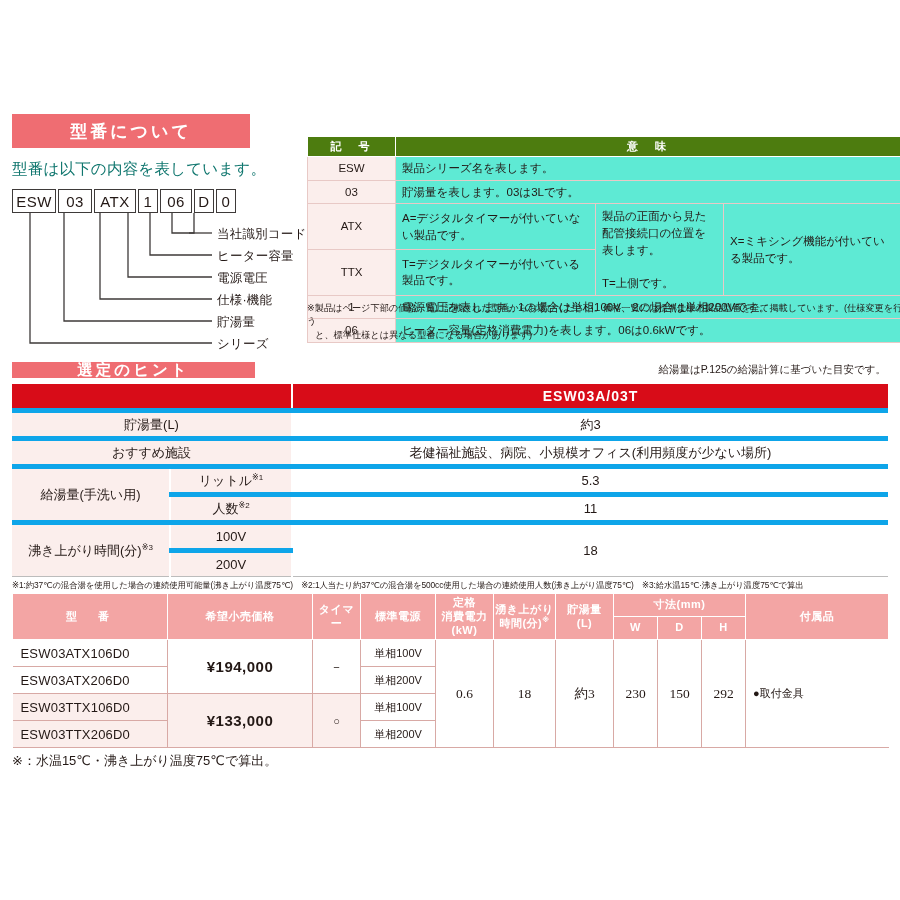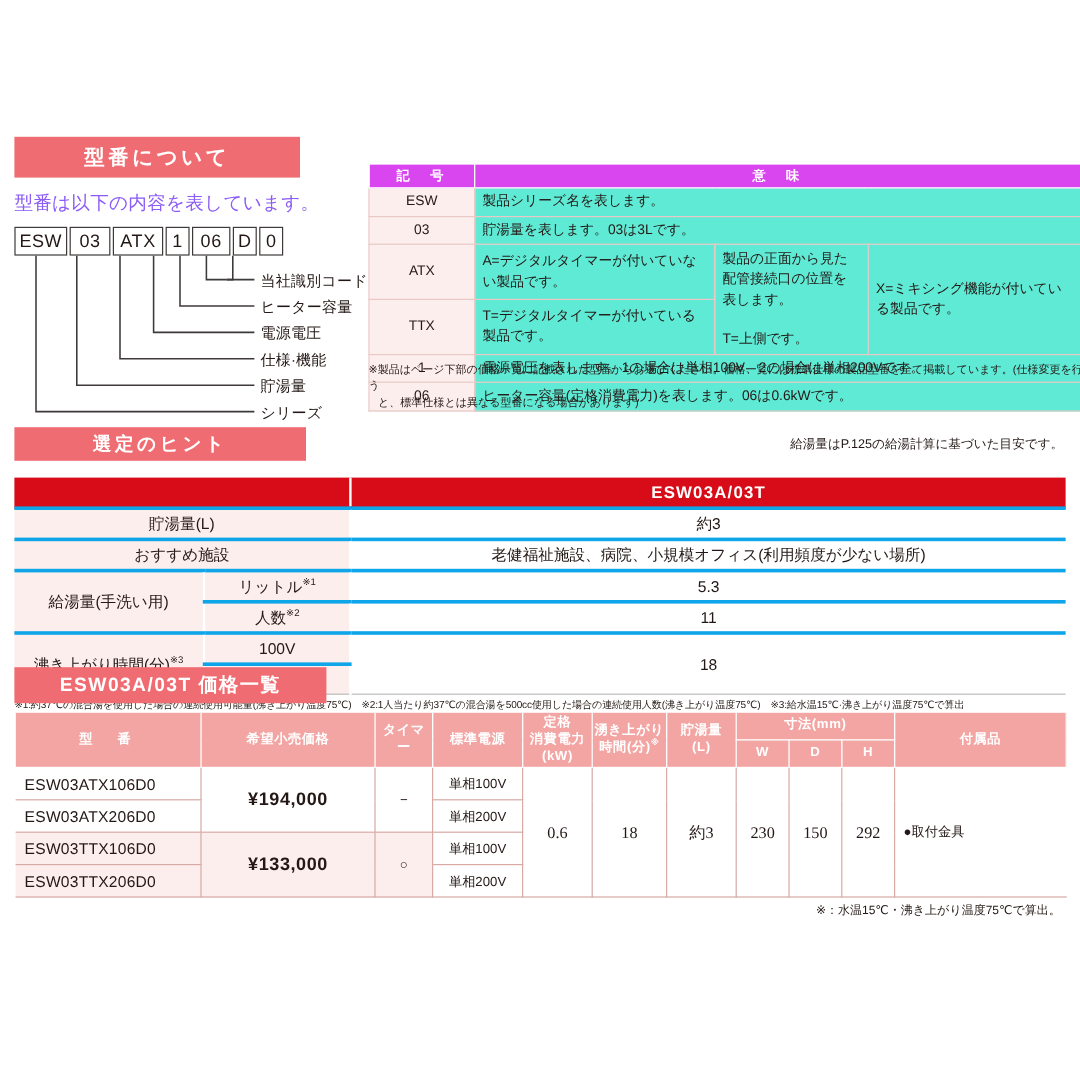--- a/index.html
+++ b/index.html
@@ -124,7 +124,7 @@
     table-layout: fixed;
   }
   .tbl-meaning th {
-    background: #d946ef;
+    background: #4d7c0f;
     color: #ffffff;
     font-weight: bold;
     letter-spacing: 3px;

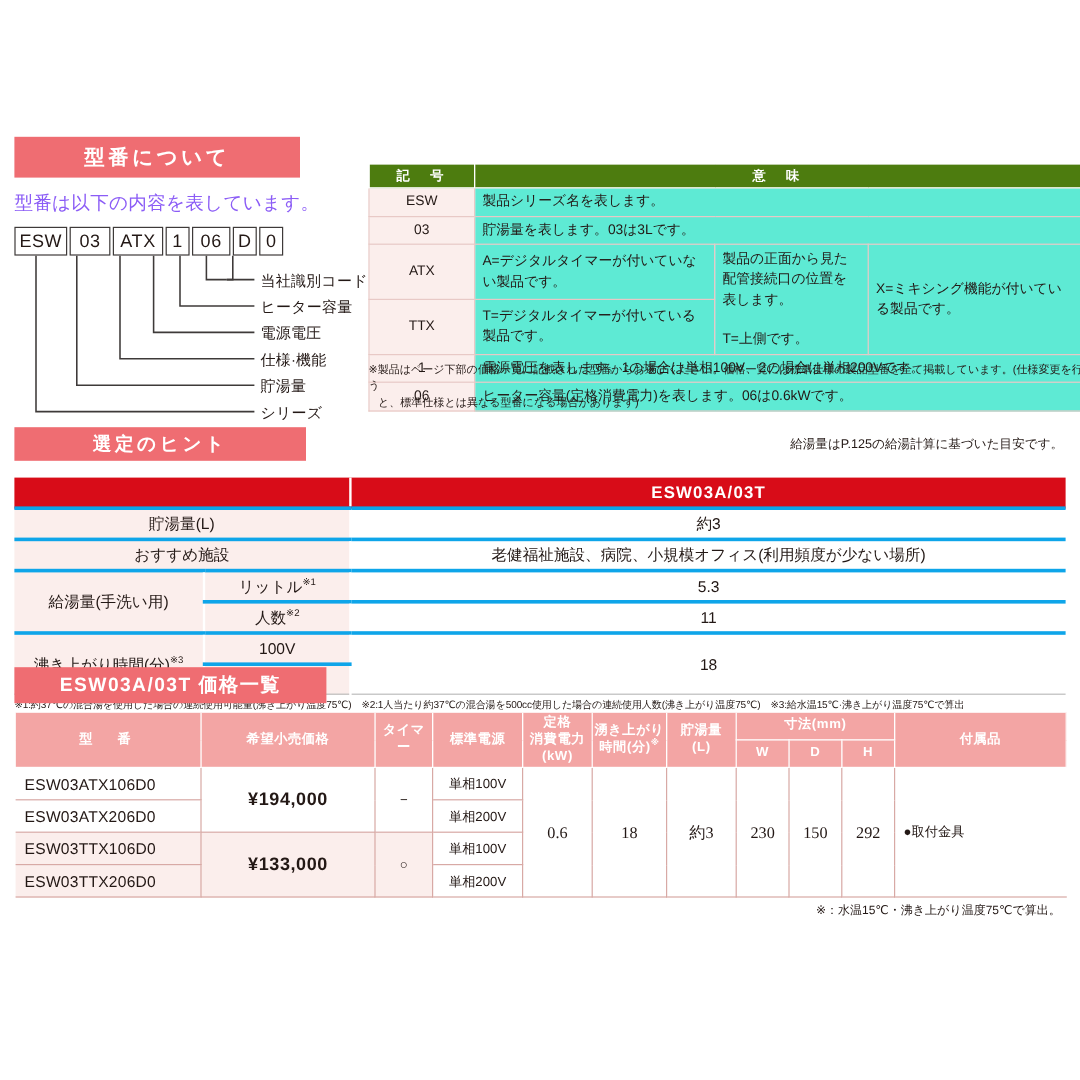--- a/index.html
+++ b/index.html
@@ -59,7 +59,7 @@
     margin-top: 11px;
     font-size: 15.5px;
     letter-spacing: 0.2px;
-    color: #8b5cf6;
+    color: #0f766e;
   }
 
   

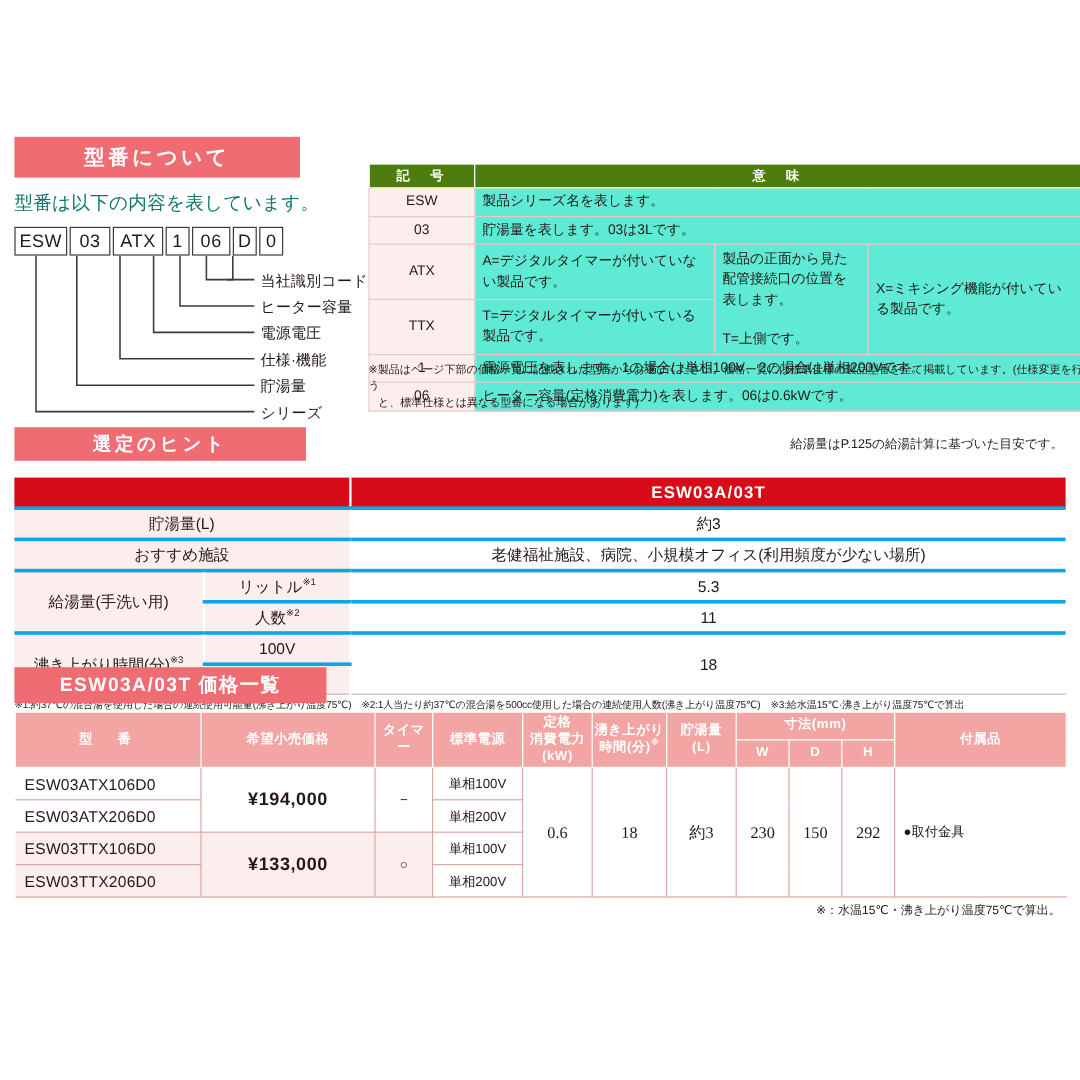--- a/index.html
+++ b/index.html
@@ -172,7 +172,7 @@
   }
   .banner2 {
     width: 243px;
-    height: 28px;
+    height: 16px;
     font-size: 15.5px;
   }
   .sec2-head-note {

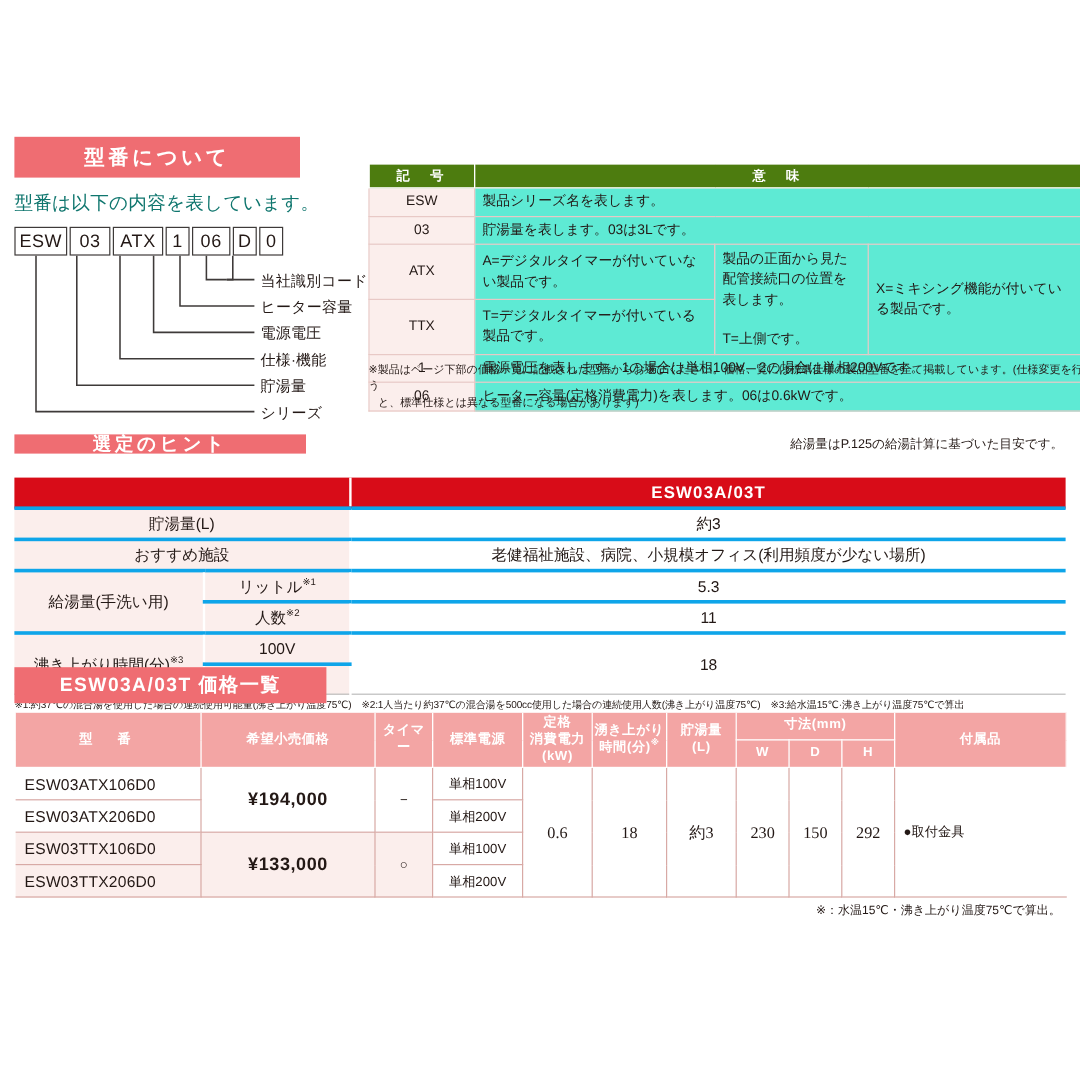--- a/index.html
+++ b/index.html
@@ -184,7 +184,6 @@
   }
 
   .tbl-hint {
-    margin-top: 14px;
     width: 876px;
     border-collapse: collapse;
     table-layout: fixed;

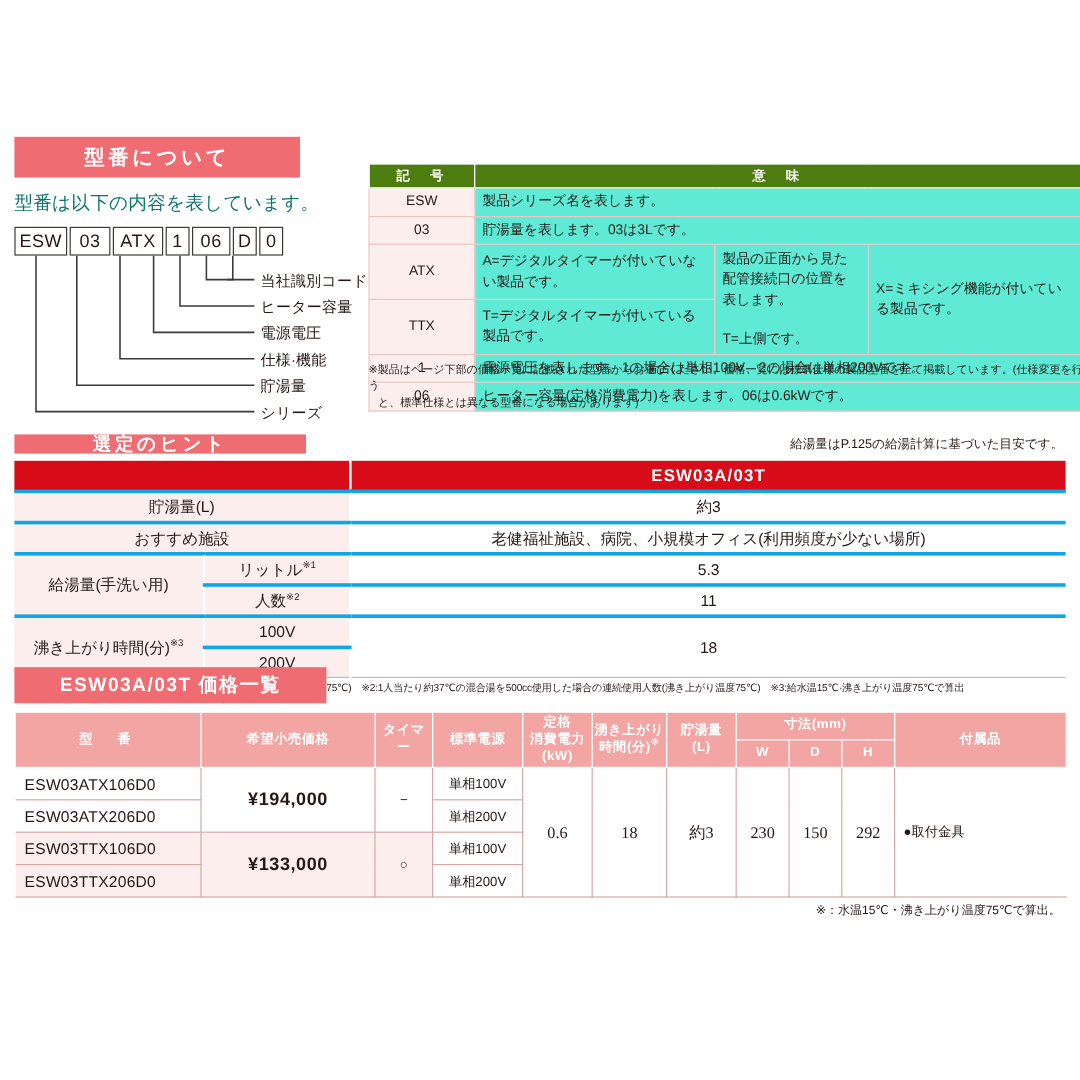--- a/index.html
+++ b/index.html
@@ -204,7 +204,7 @@
     border: none;
   }
   .tbl-hint td {
-    border-top: 3px solid #0ea5e9;
+    border-top: 5px solid #0ea5e9;
     border-bottom: 1px solid #bcbcbc;
     height: 21px;
     text-align: center;

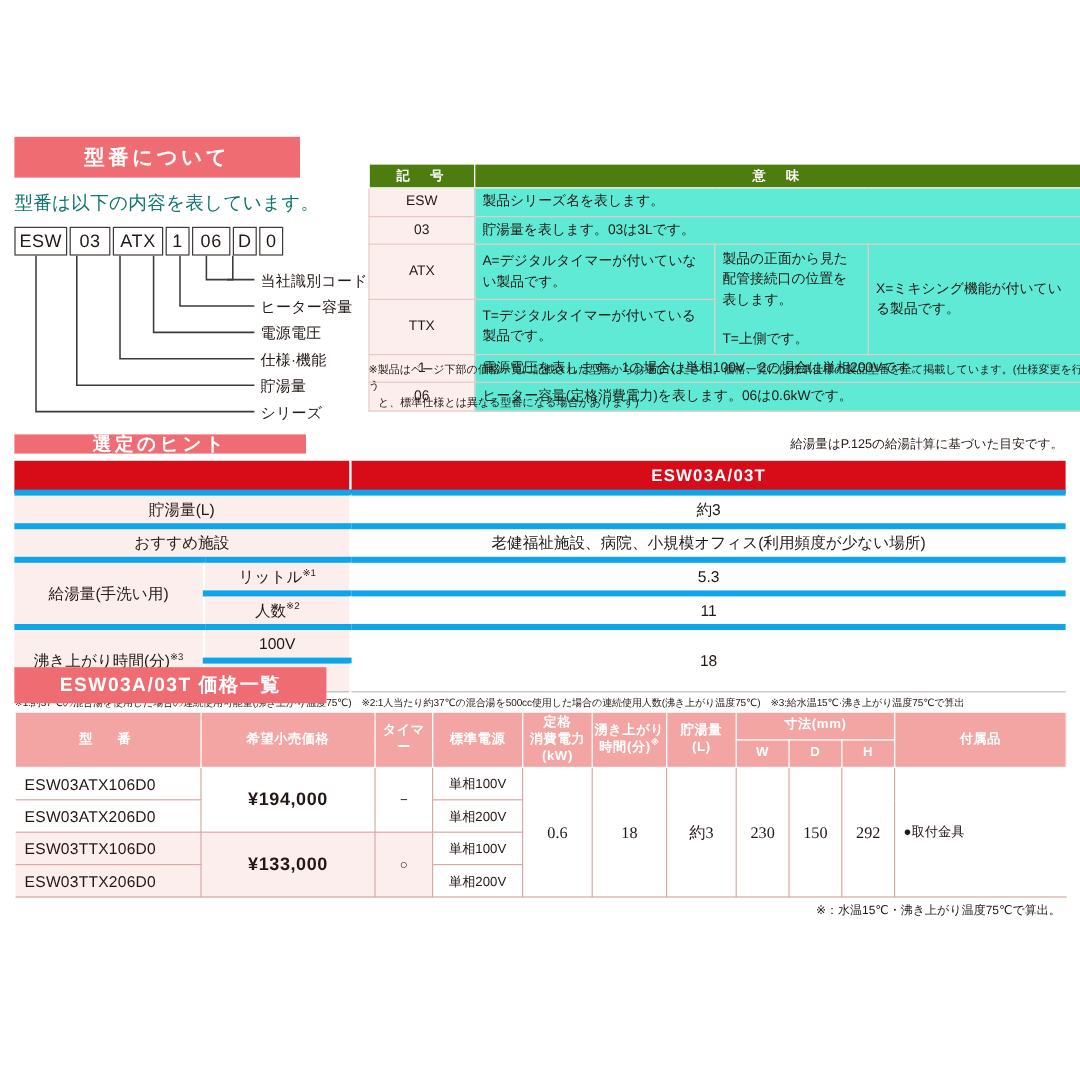--- a/index.html
+++ b/index.html
@@ -477,7 +477,6 @@
 
   <div class="sec3">
     <div class="sec3-head">
-      <div class="banner banner3">ESW03A/03T 価格一覧</div>
     </div>
 
     <table class="tbl-price">

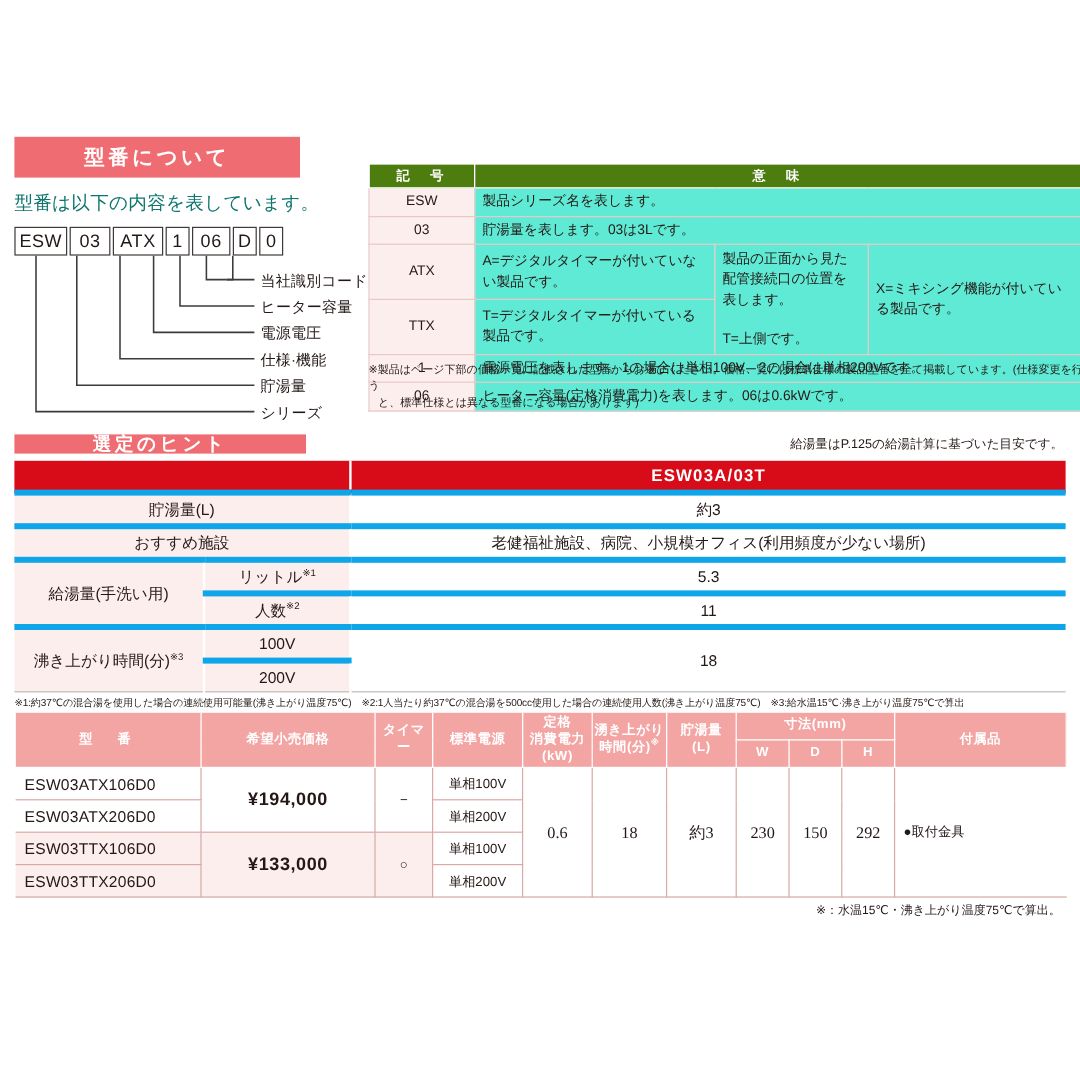--- a/index.html
+++ b/index.html
@@ -307,8 +307,8 @@
   .tbl-price th sup { font-size: 7px; vertical-align: super; }
   .price-foot {
     margin-top: 4px;
-    text-align: right;
-    font-size: 10px;
+    text-align: left;
+    font-size: 13px;
     color: #231815;
     padding-right: 4px;
   }

